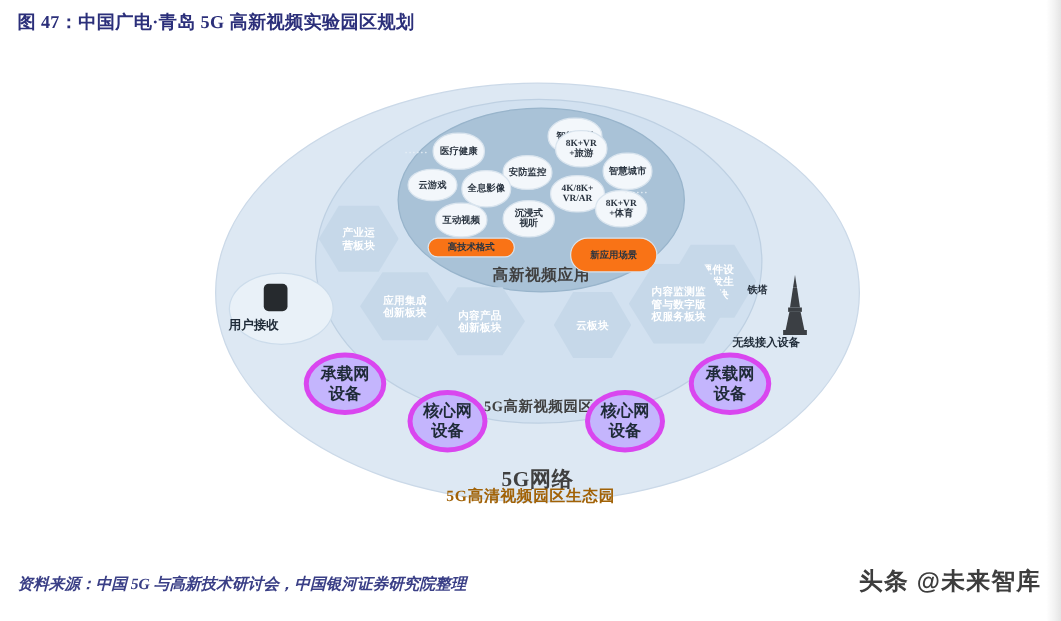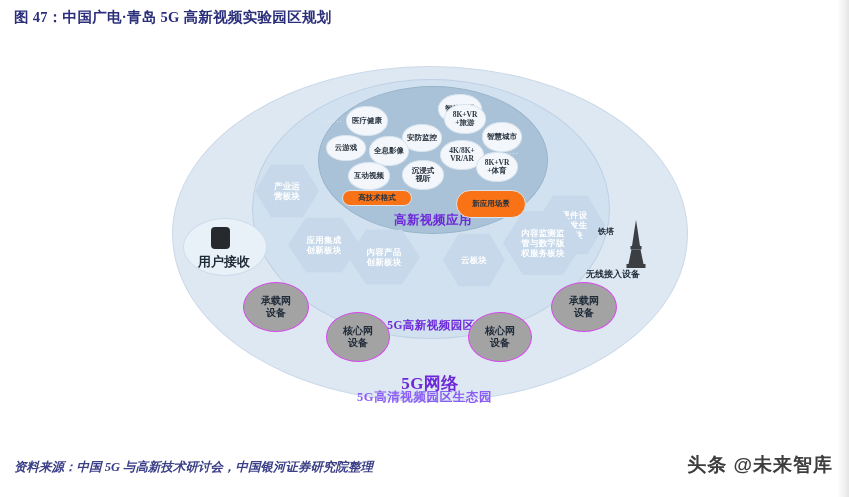--- a/index.html
+++ b/index.html
@@ -105,7 +105,7 @@
     width: 100%;
     text-align: center;
     font-weight: bold;
-    color: #6d28d9;
+    color: #404040;
     white-space: nowrap;
     letter-spacing: 0.5px;
   }

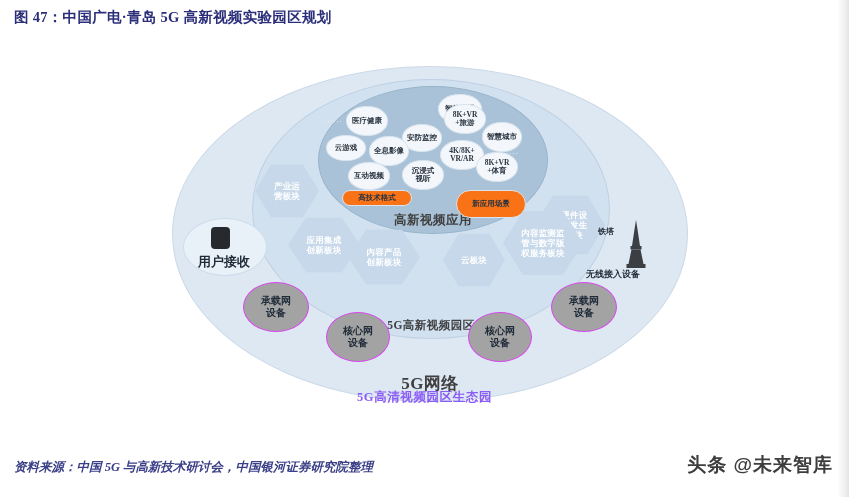--- a/index.html
+++ b/index.html
@@ -204,8 +204,8 @@
     left: 183px;
     top: 207px;
     width: 82px;
-    text-align: center;
-    font-size: 13px;
+    text-align: left;
+    font-size: 10px;
     font-weight: bold;
     color: #1f2b38;
     white-space: nowrap;

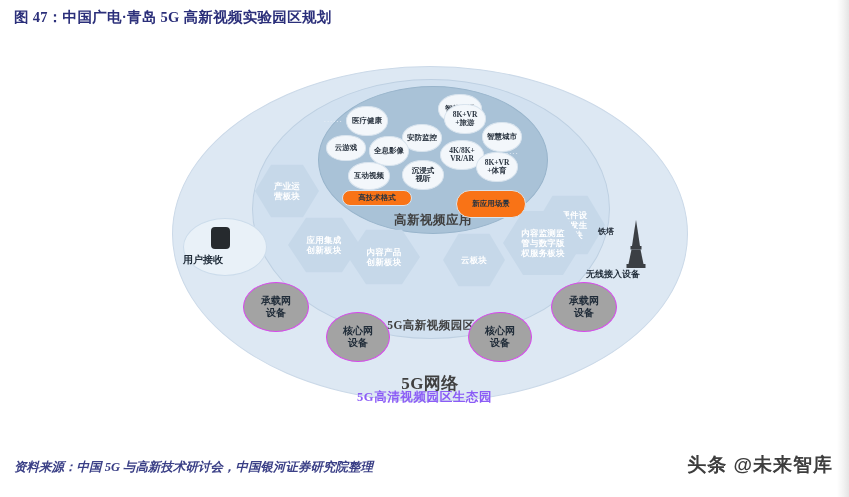--- a/index.html
+++ b/index.html
@@ -166,13 +166,13 @@
   .netoval {
     position: absolute;
     border-radius: 50%;
-    background: #a3a3a3;
-    border: 1px solid #d946ef;
+    background: #c4b5fd;
+    border: 4px solid #d946ef;
     display: flex;
     align-items: center;
     justify-content: center;
     text-align: center;
-    font-size: 10px;
+    font-size: 13px;
     font-weight: bold;
     color: #1f2b38;
     line-height: 1.25;

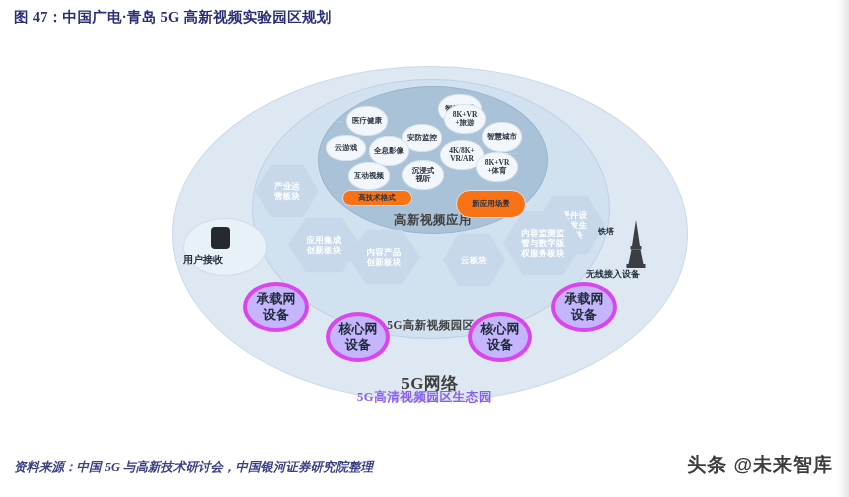--- a/index.html
+++ b/index.html
@@ -248,7 +248,7 @@
     text-align: center;
     font-size: 12.5px;
     font-weight: bold;
-    color: #8b5cf6;
+    color: #a16207;
     letter-spacing: 0.6px;
   }
 </style>

